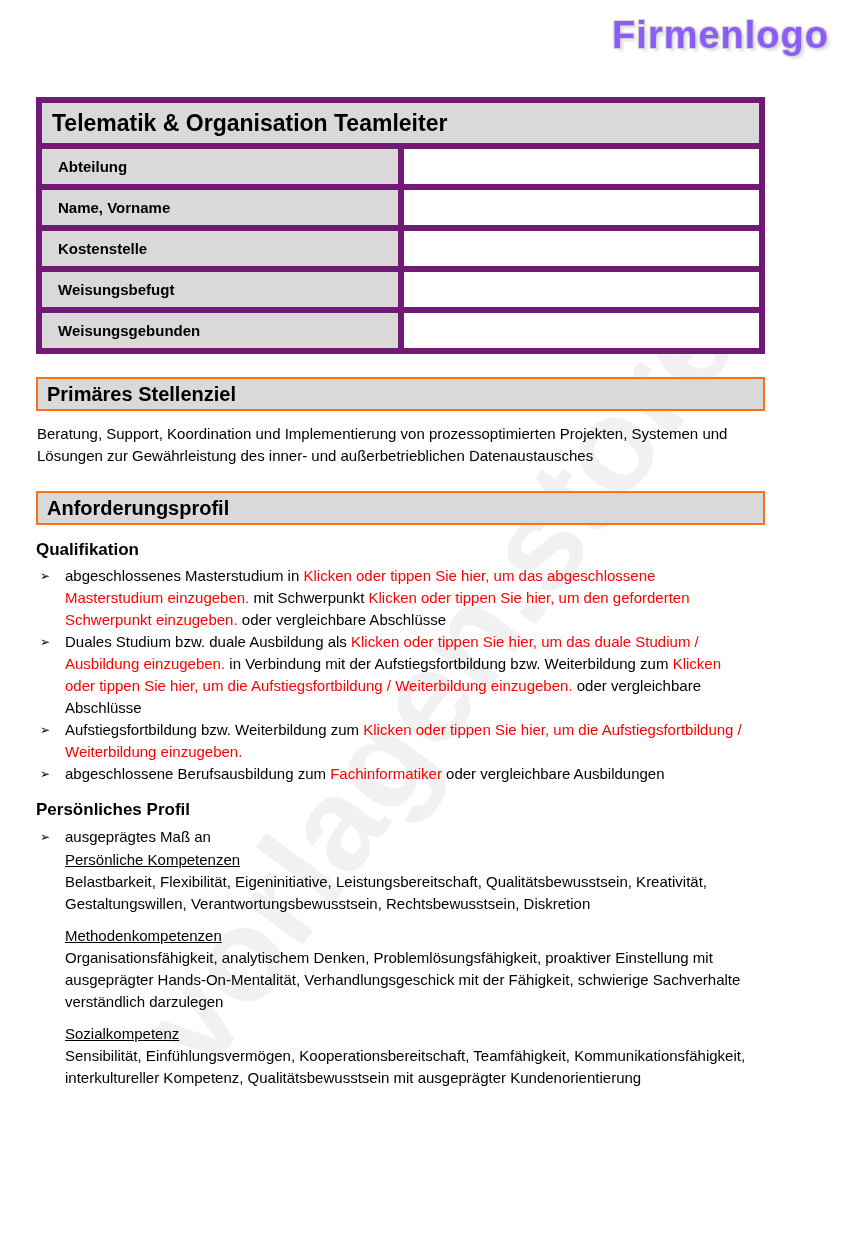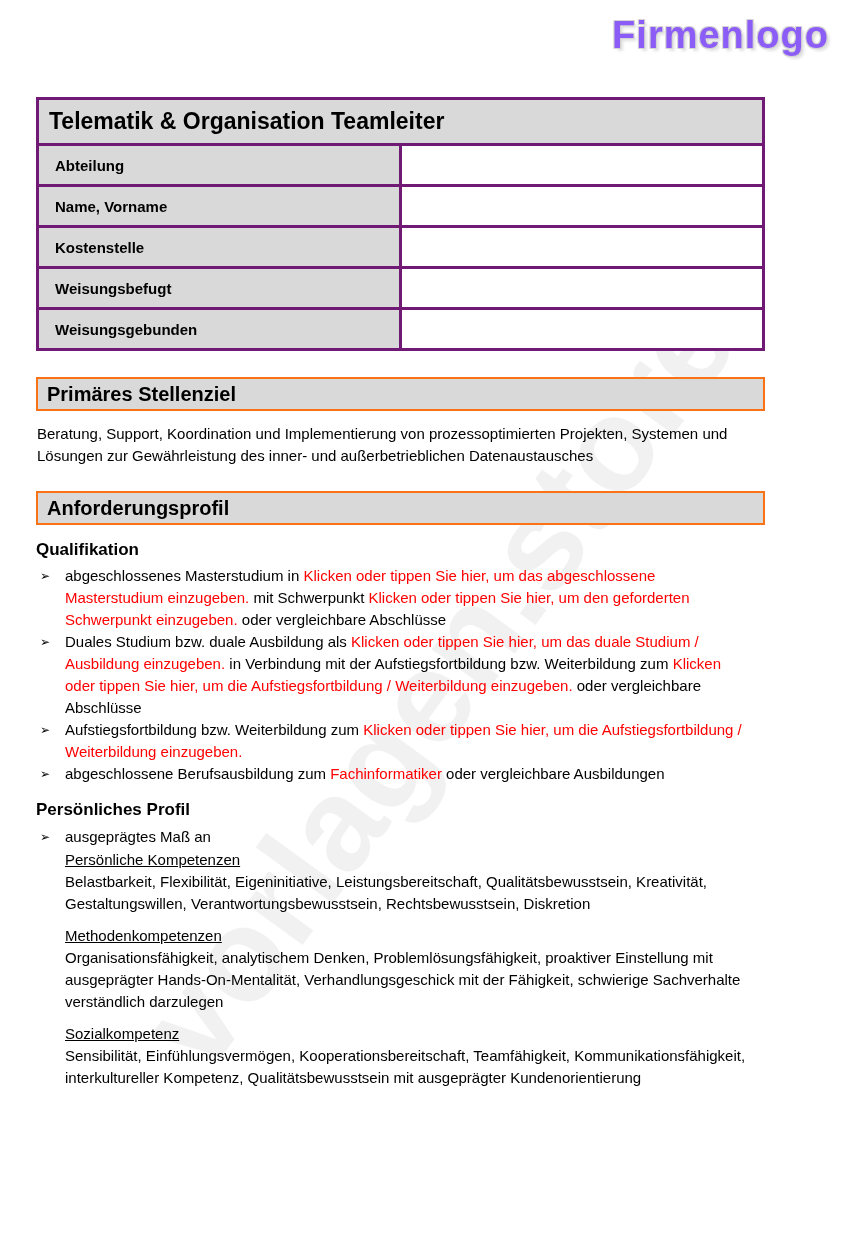--- a/index.html
+++ b/index.html
@@ -36,7 +36,7 @@
     position:absolute; left:36px; top:97px; width:729px;
     border-collapse:collapse; table-layout:fixed;
   }
-  table.jobtbl td { border:3px solid #701a75; }
+  table.jobtbl td { border:6px solid #701a75; }
   td.ttl {
     background:#d9d9d9; height:46px;
     font-size:23px; font-weight:bold; padding-left:10px;

